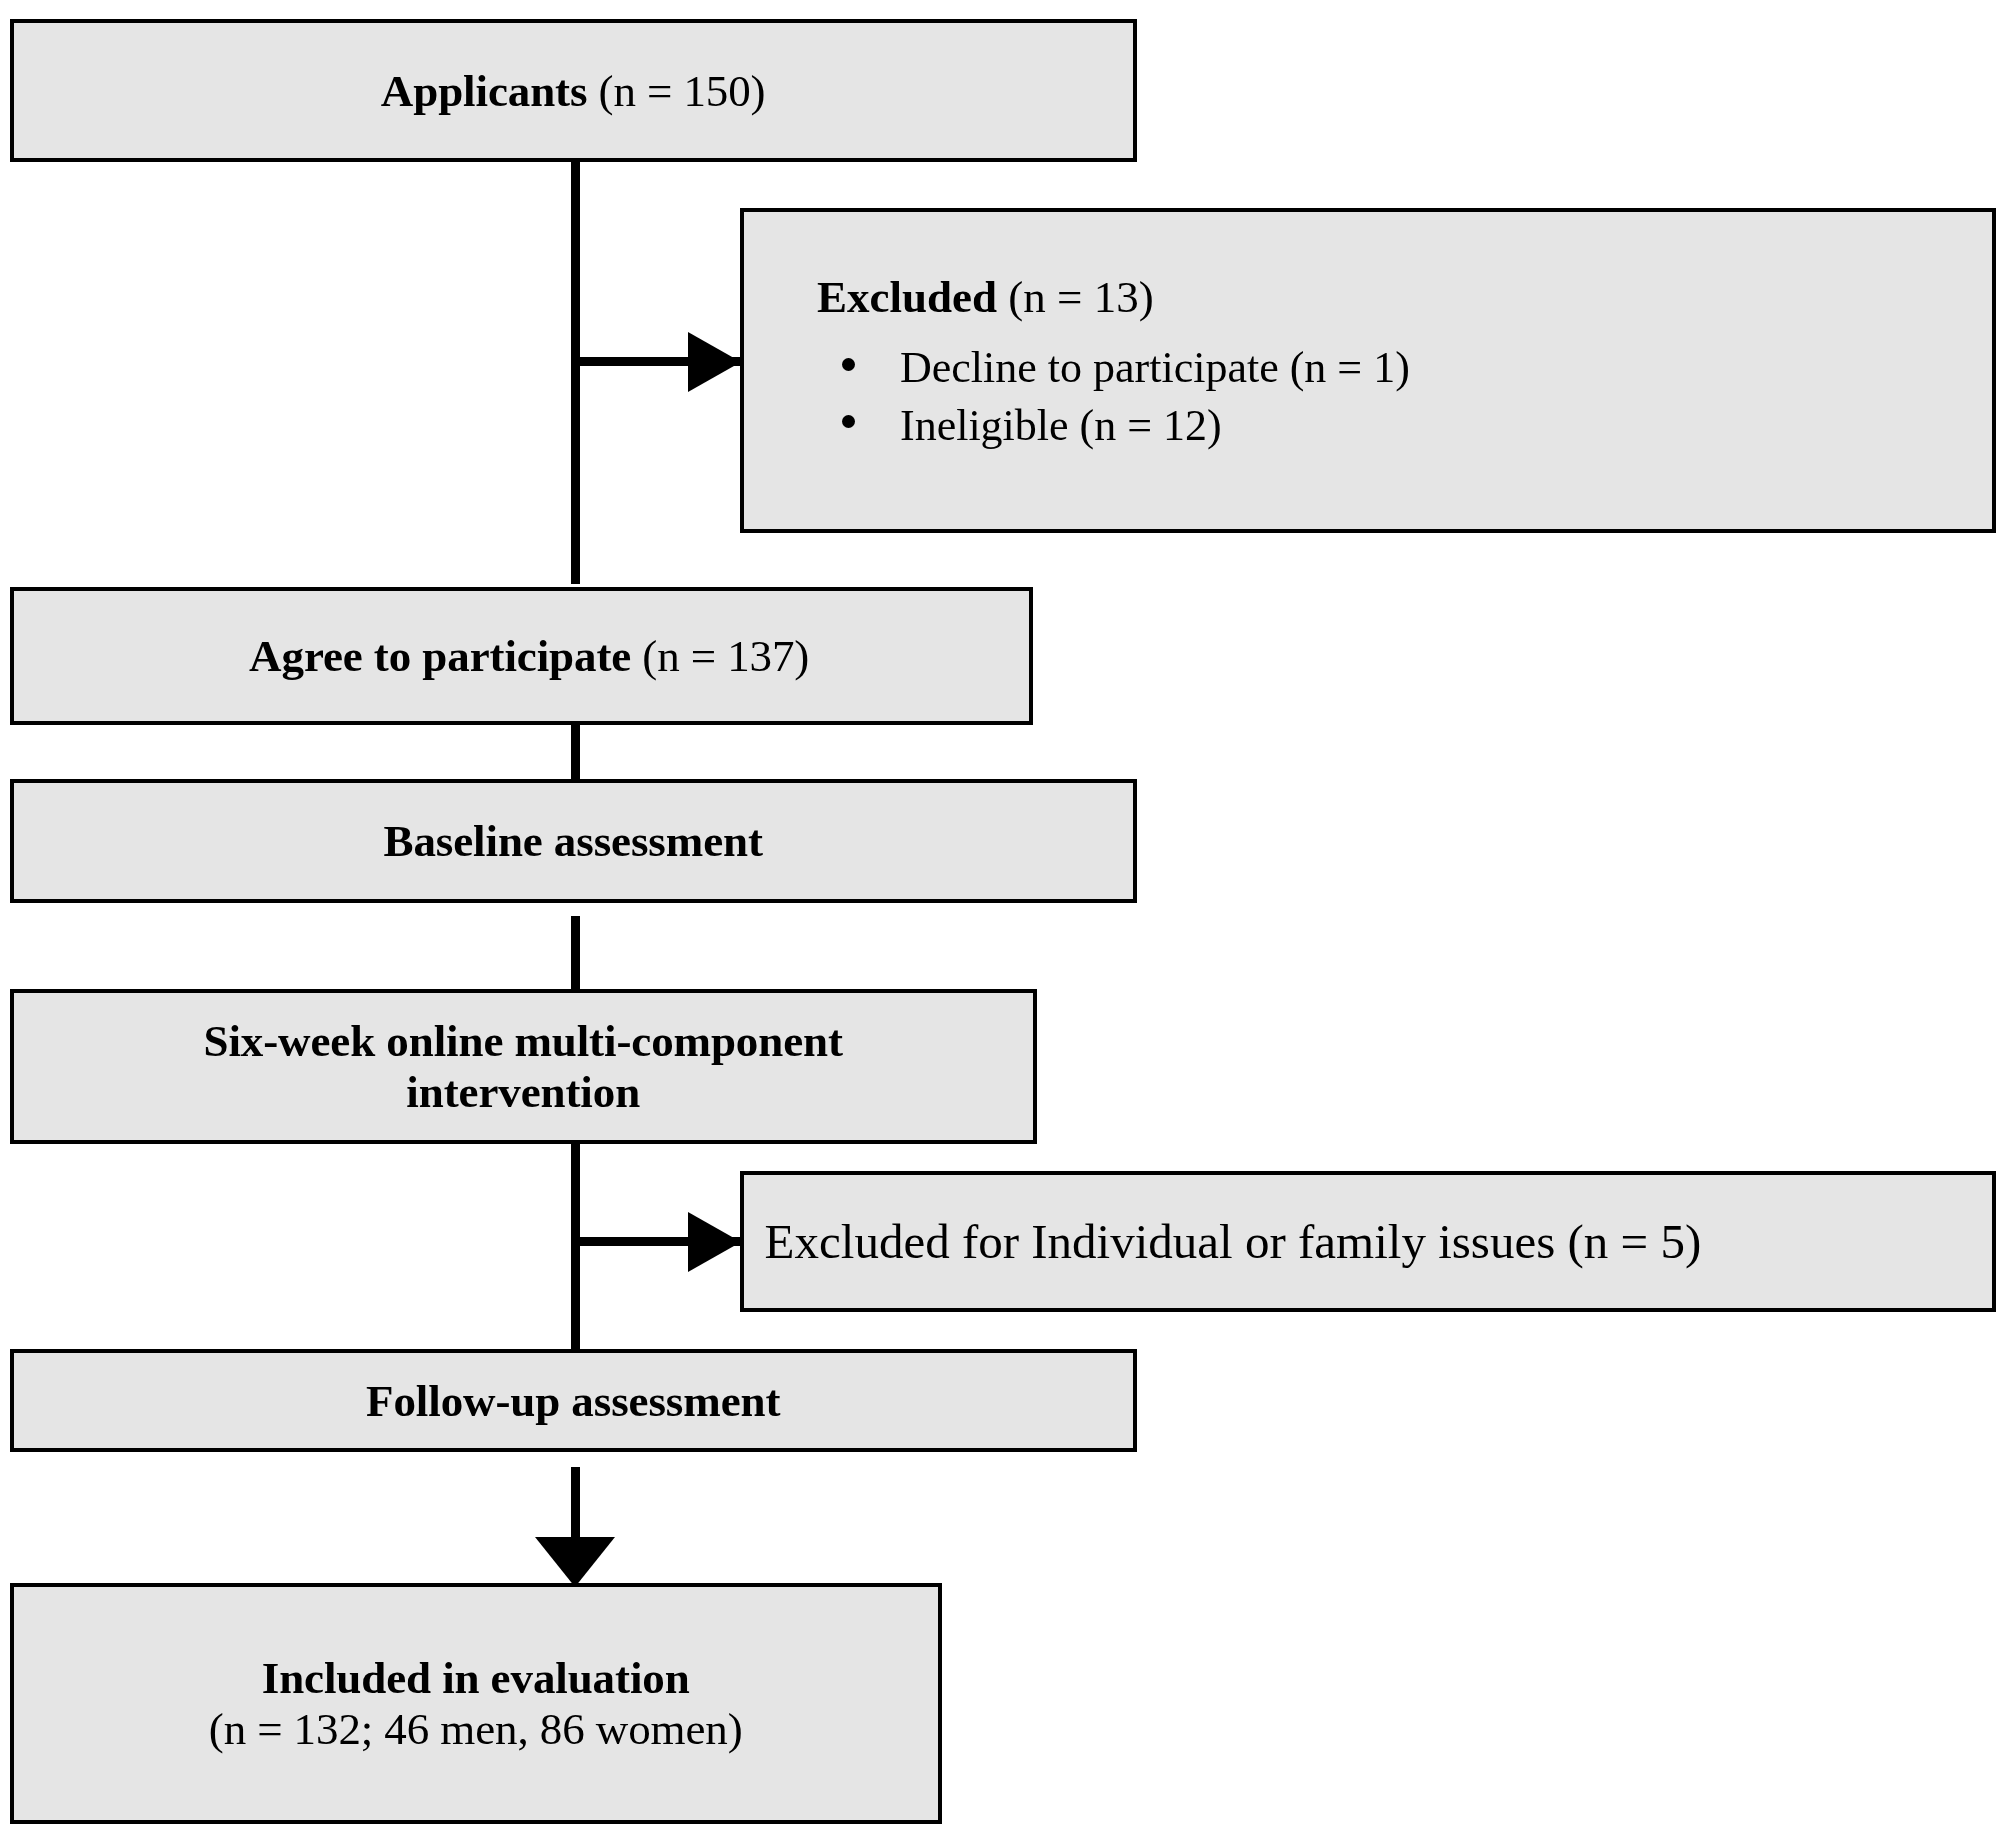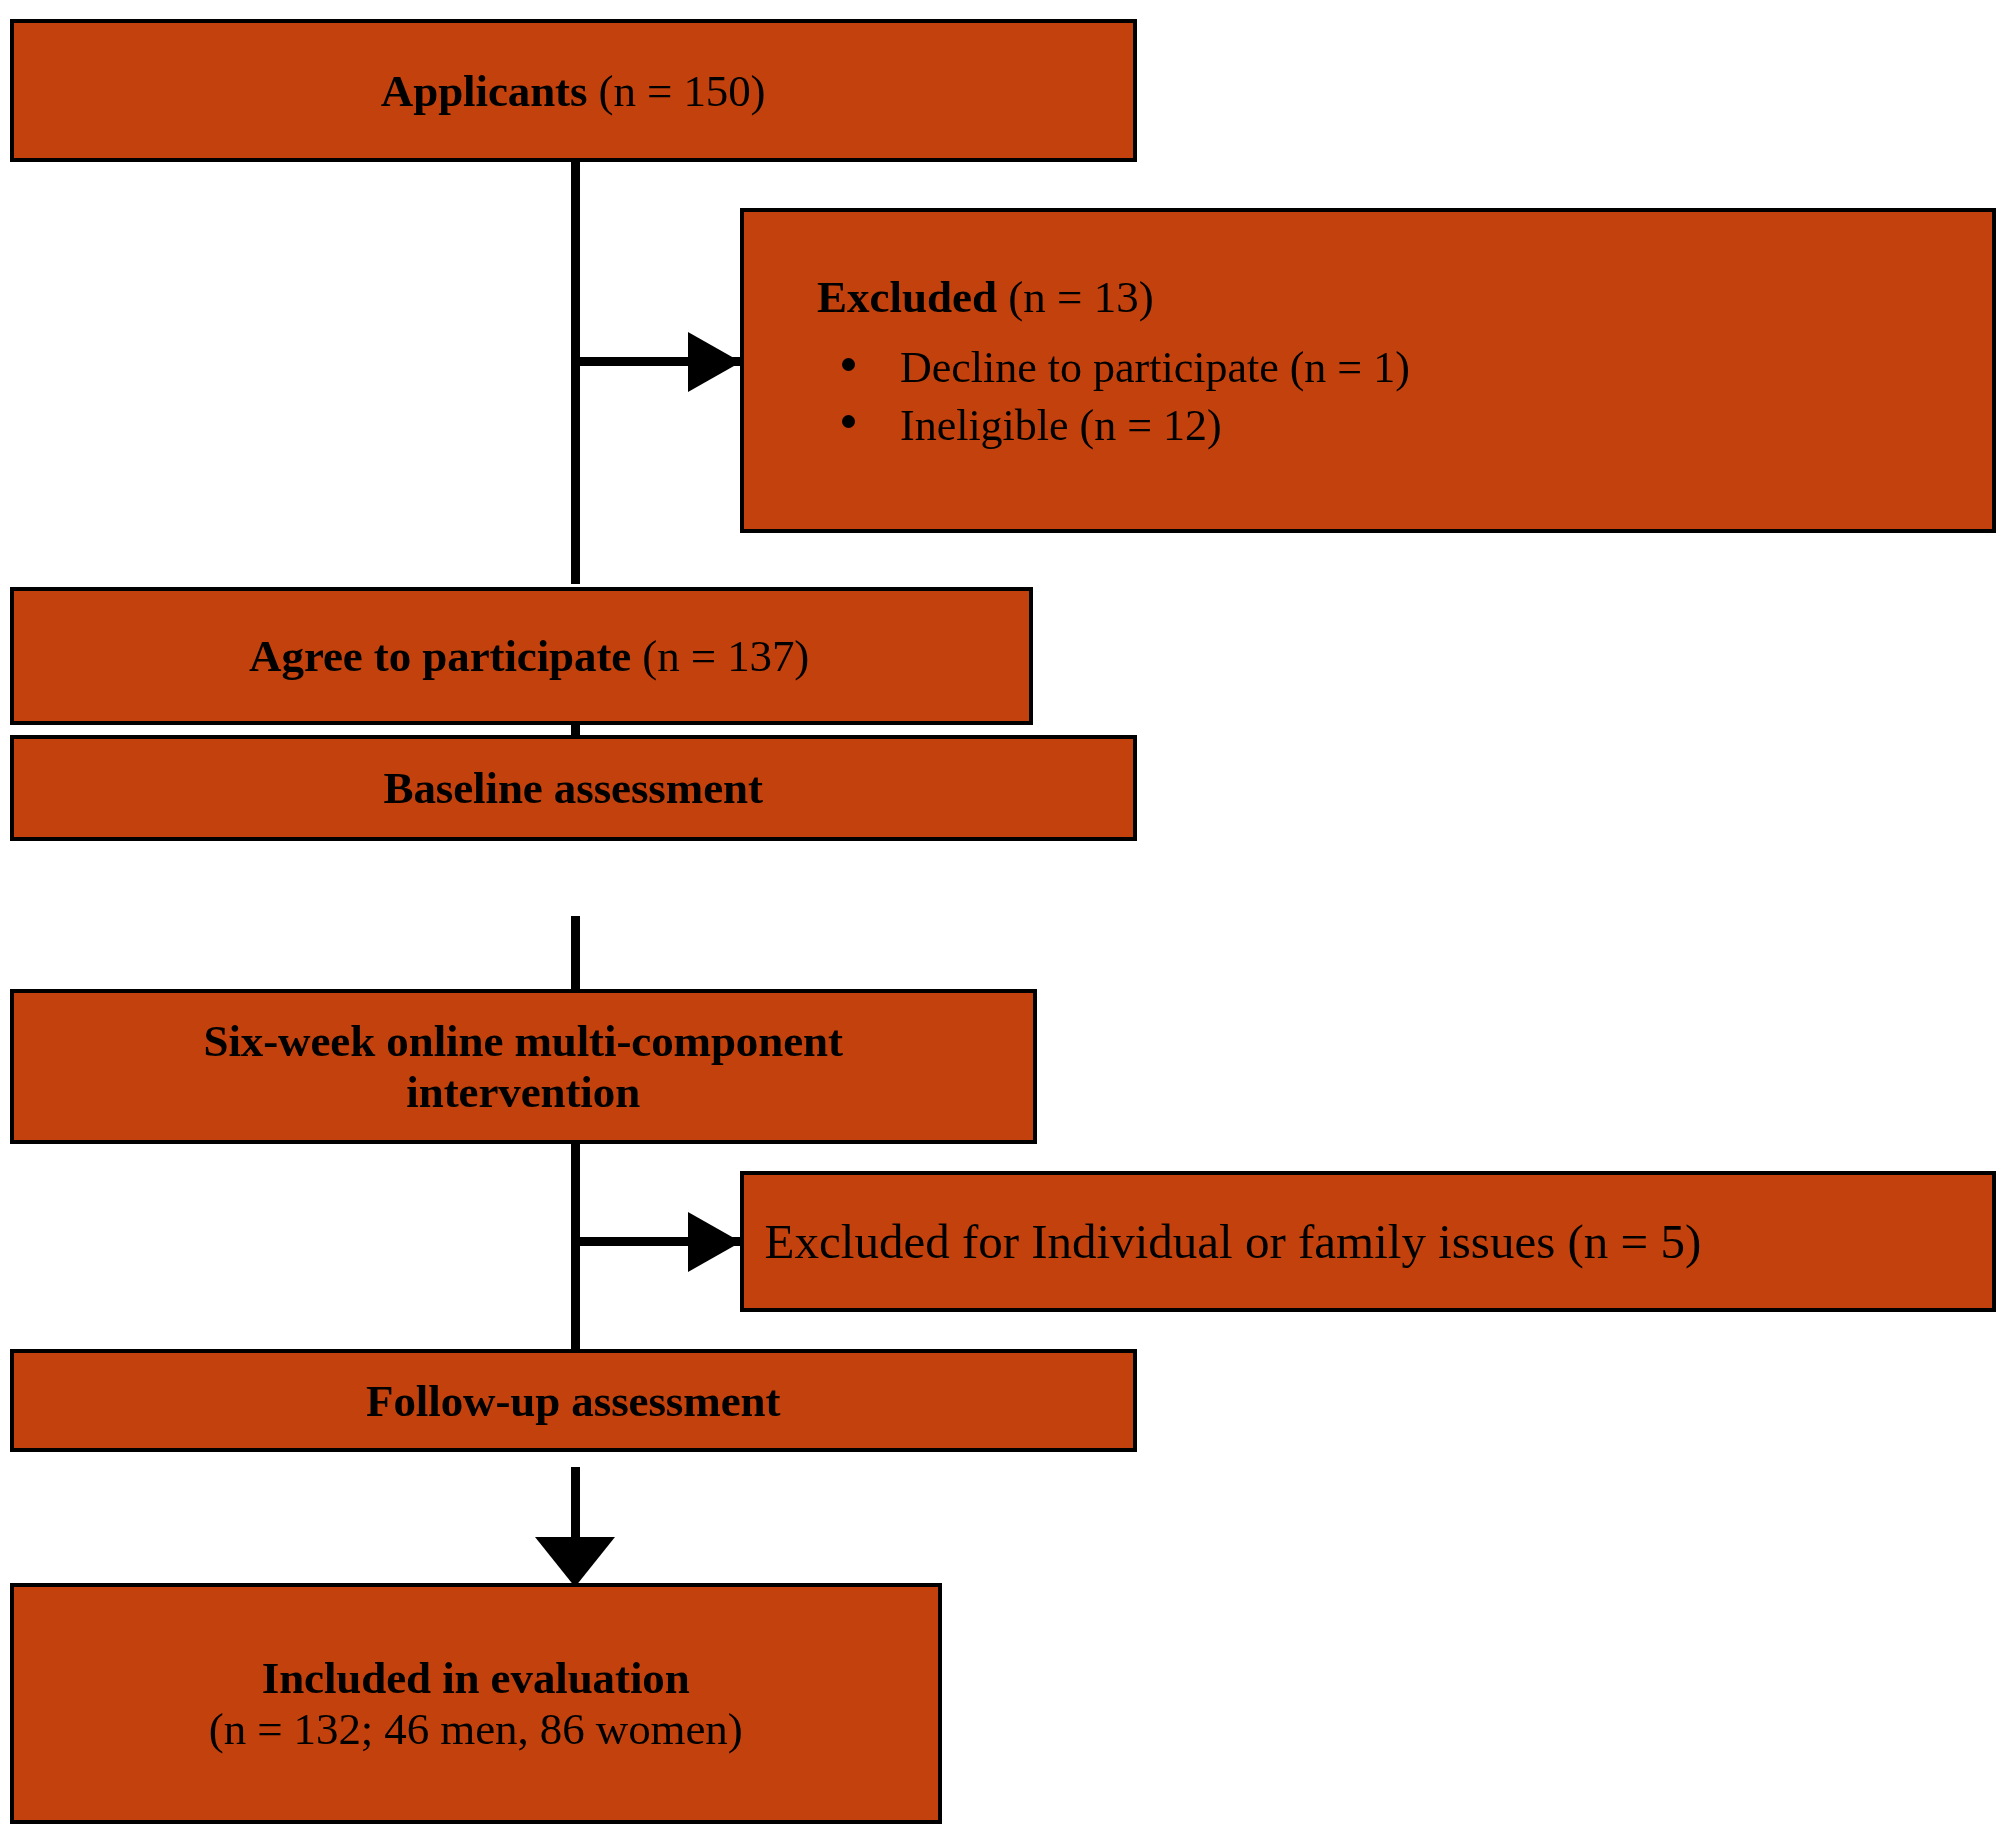--- a/index.html
+++ b/index.html
@@ -15,7 +15,7 @@
   .node{
     position:absolute;
     box-sizing:border-box;
-    background:#c2410c;
+    background:#e5e5e5;
     border:4.5px solid #000000;
     display:flex;
     align-items:center;

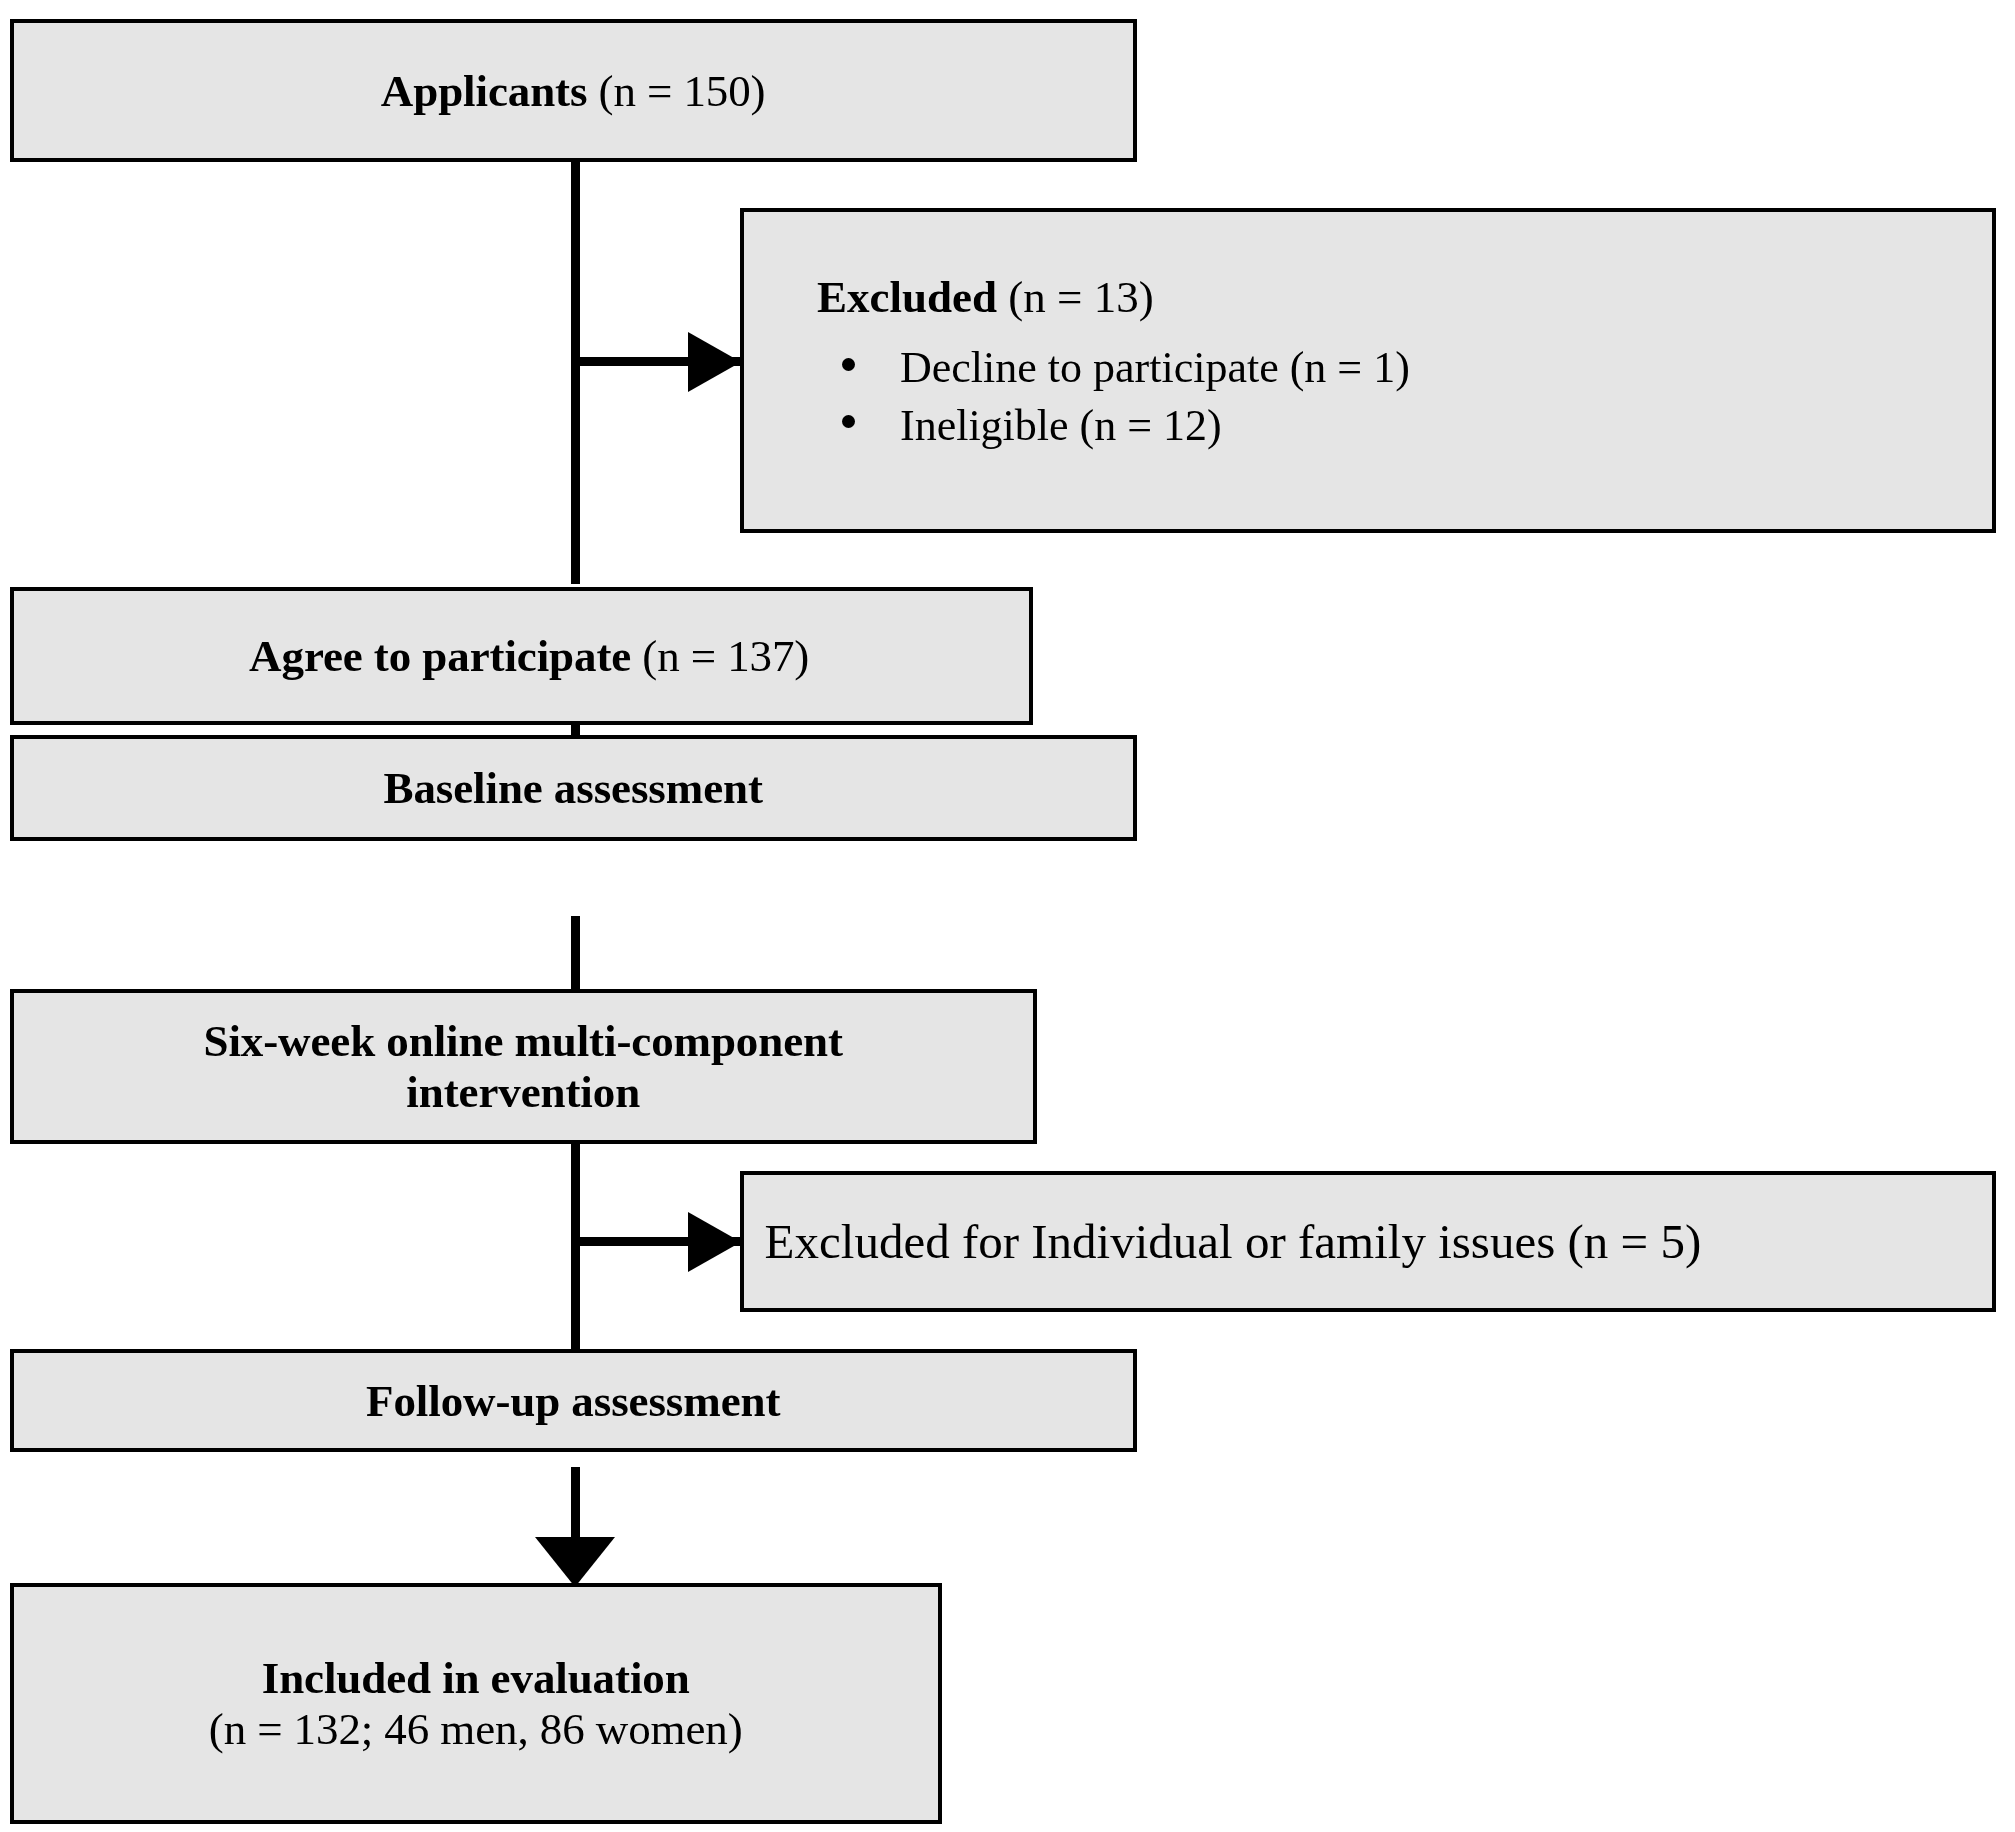--- a/index.html
+++ b/index.html
@@ -127,7 +127,7 @@
     </div>
   </div>
 
-  <div class="node" style="left:9.7px; top:735px; width:1127px; height:106px;">
+  <div class="node" style="left:9.7px; top:779px; width:1127px; height:124px;">
     <div class="inner">
       <span class="ttl line-bold">Baseline assessment</span>
     </div>

